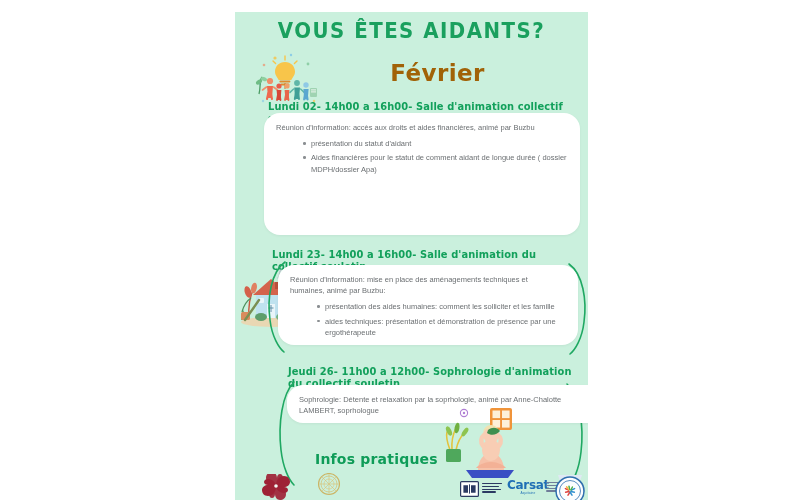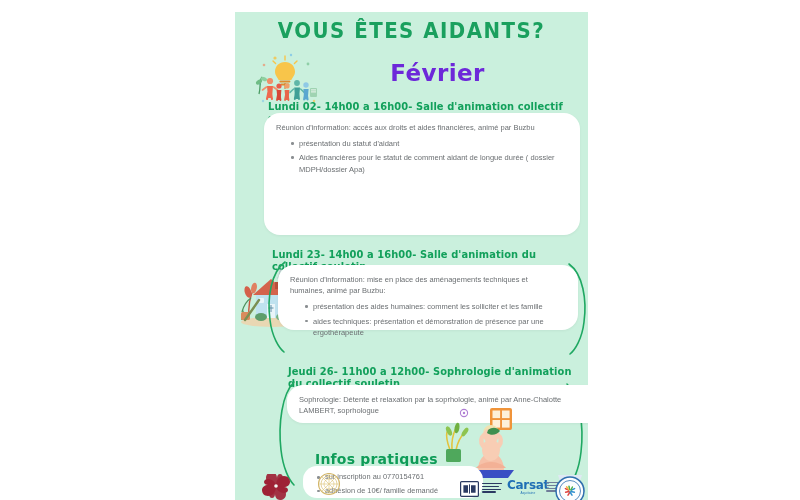--- a/index.html
+++ b/index.html
@@ -24,7 +24,7 @@
   }
   .month{
     position:absolute;left:0;top:48px;width:353px;text-align:center;
-    font-size:23px;font-weight:bold;color:#6d28d9;
+    font-size:23px;font-weight:bold;color:#a16207;
     font-family:"DejaVu Sans",sans-serif;letter-spacing:.4px;
     padding-left:52px;box-sizing:border-box;
   }

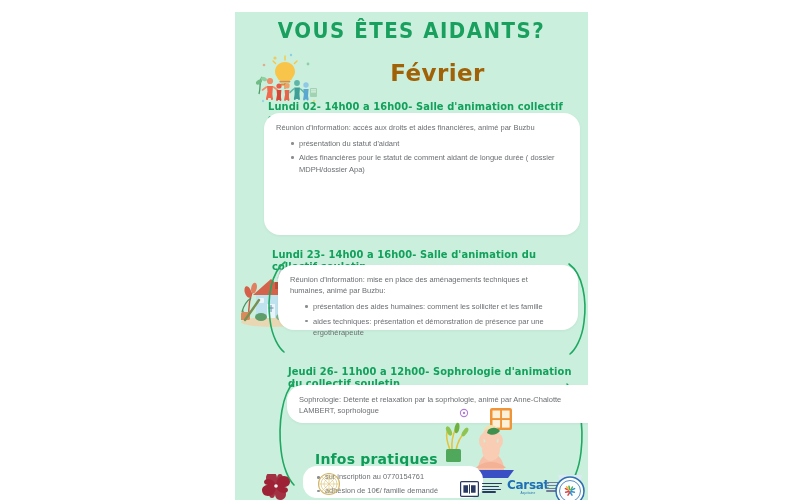--- a/index.html
+++ b/index.html
@@ -53,7 +53,7 @@
   }
   .card-body p{margin:0 8px 5px 0;}
   .card-body ul{margin:0;padding:0 0 0 12px;list-style:none;}
-  .card-body li{margin:0 0 3px 4px;position:relative;padding-left:7px;}
+  .card-body li{margin:0 0 3px 16px;position:relative;padding-left:7px;}
   .card-body li:before{
     content:"";position:absolute;left:-1px;top:4px;width:2.6px;height:2.6px;
     border-radius:50%;background:#8b8f92;

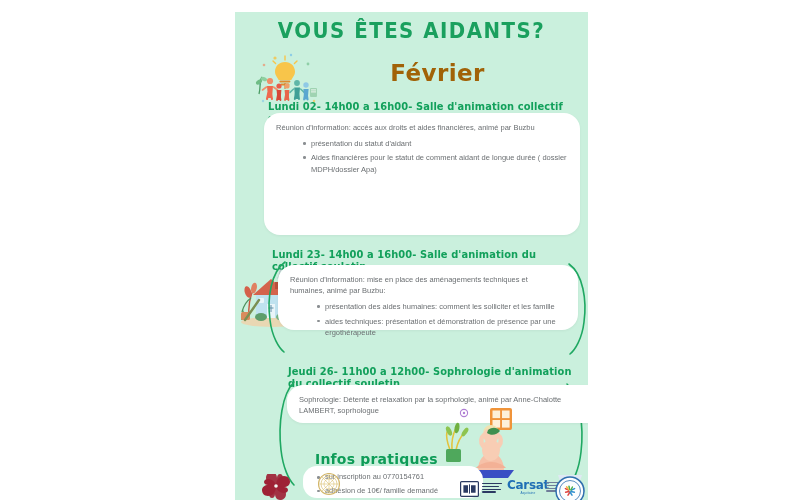--- a/index.html
+++ b/index.html
@@ -218,7 +218,7 @@
       <path d="M4 2c14 10 18 36 15 58-2 17-9 28-14 32" stroke="#1fa862" stroke-width="1.6" fill="none" stroke-linecap="round"></path>
     </svg>
 
-    <div class="card" style="left:43px;top:253px;width:300px;height:65px;">
+    <div class="card" style="left:43px;top:253px;width:300px;height:80px;">
       <div class="card-body">
         <p>Réunion d'information: mise en place des aménagements techniques et humaines, animé par Buzbu:</p>
         <ul>

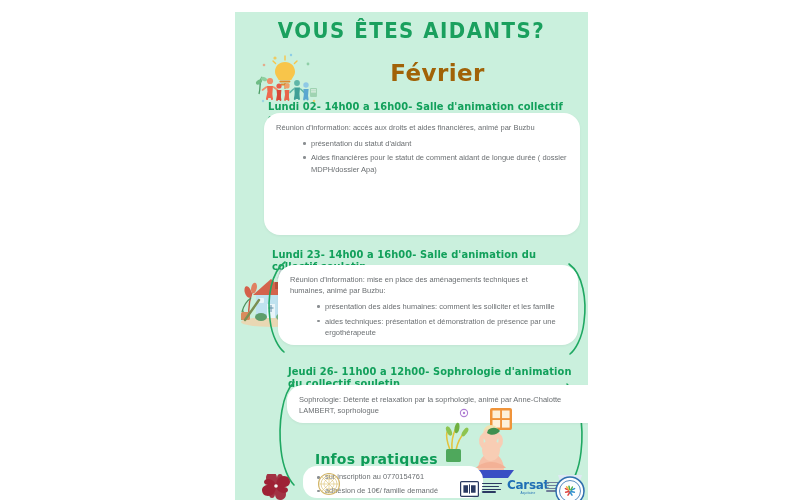--- a/index.html
+++ b/index.html
@@ -283,12 +283,6 @@
 
     <div class="infos-title" style="left:80px;top:439px;">Infos pratiques</div>
 
-    <div class="infos-card" style="left:68px;top:454px;width:180px;height:32px;">
-      <ul>
-        <li>sur inscription au 0770154761</li>
-        <li>adhésion de 10€/ famille demandé</li>
-      </ul>
-    </div>
 
     <div class="logo" style="left:19px;top:462px;width:44px;">
       <svg width="44" height="28" viewBox="0 0 44 28">

